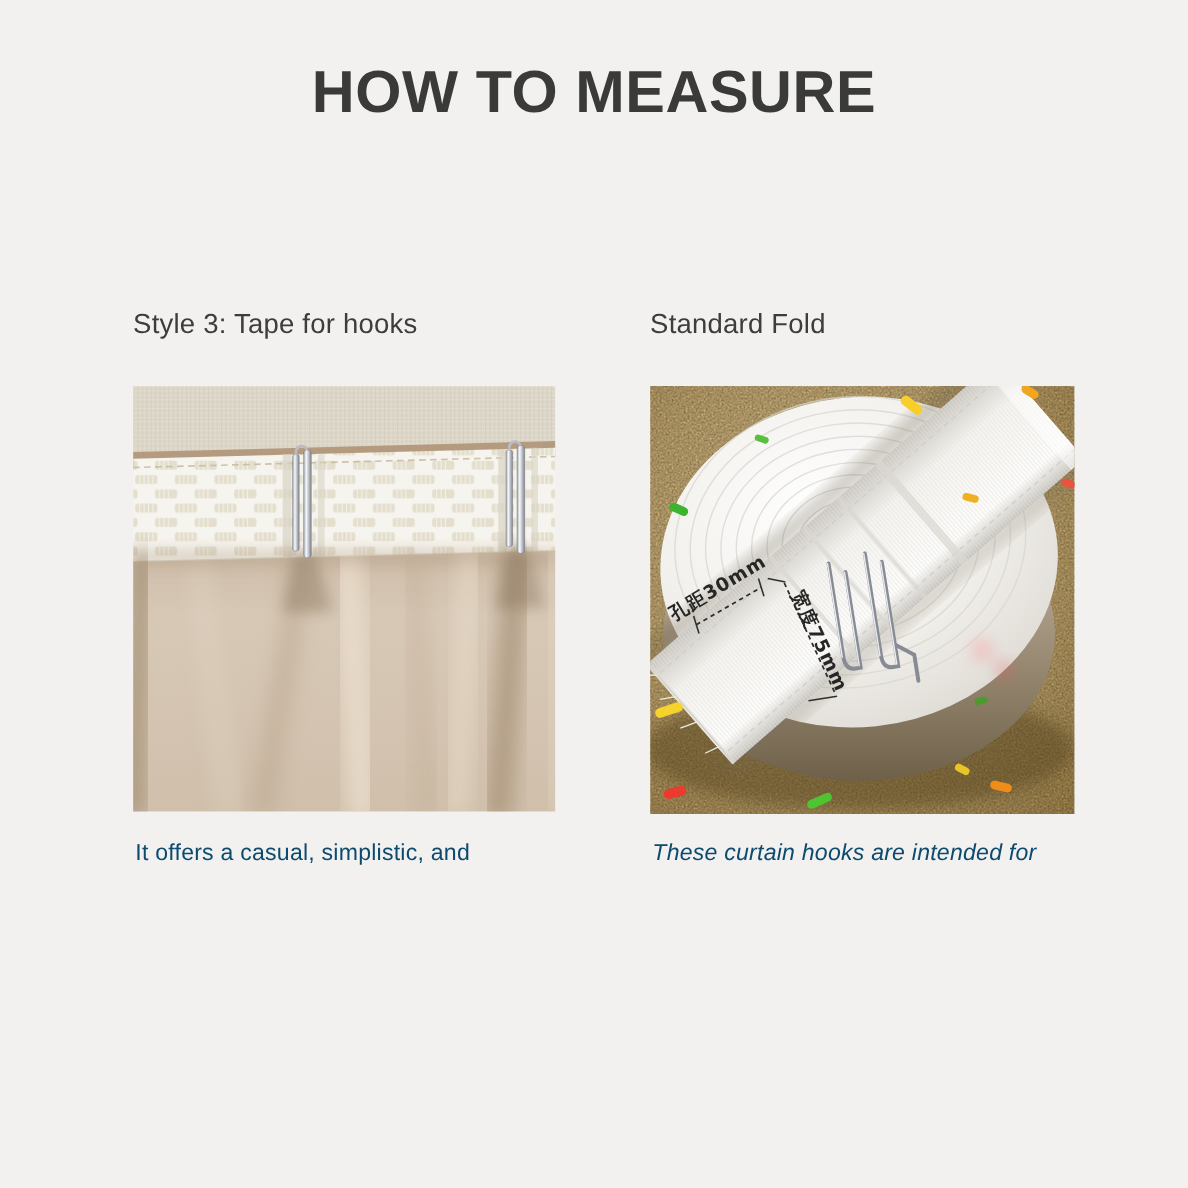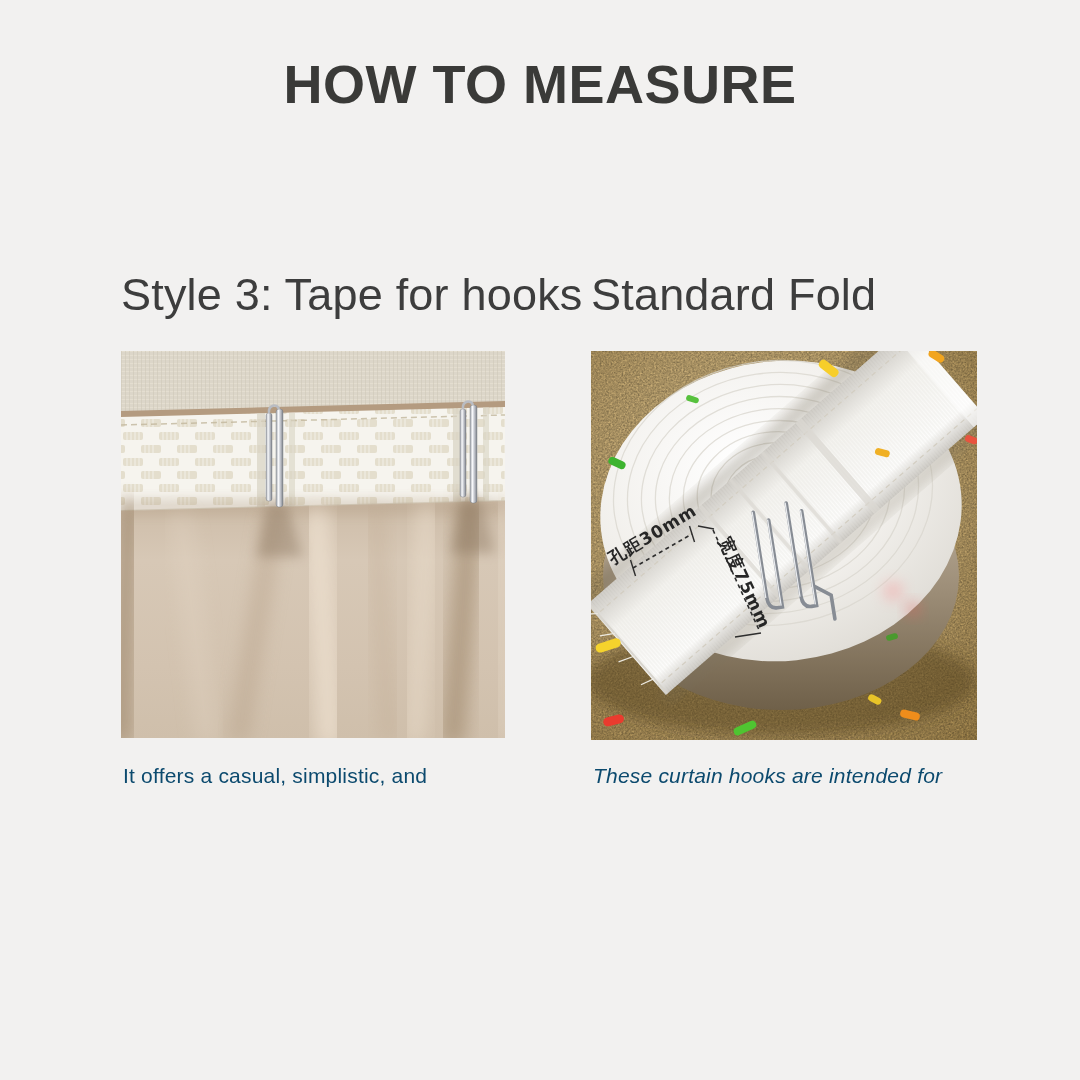--- a/index.html
+++ b/index.html
@@ -13,7 +13,7 @@
   .col-left{left:121px;top:0;width:384px;}
   .col-right{left:591px;top:0;width:388px;}
   .panel-heading{
-    position:absolute;top:275px;left:0;font-size:45px;line-height:40px;
+    position:absolute;top:275px;left:0;font-size:25px;line-height:40px;
     font-weight:400;color:#3d3d3d;white-space:nowrap;letter-spacing:0.2px;
   }
   .photo{position:absolute;top:351px;left:0;overflow:hidden;}

